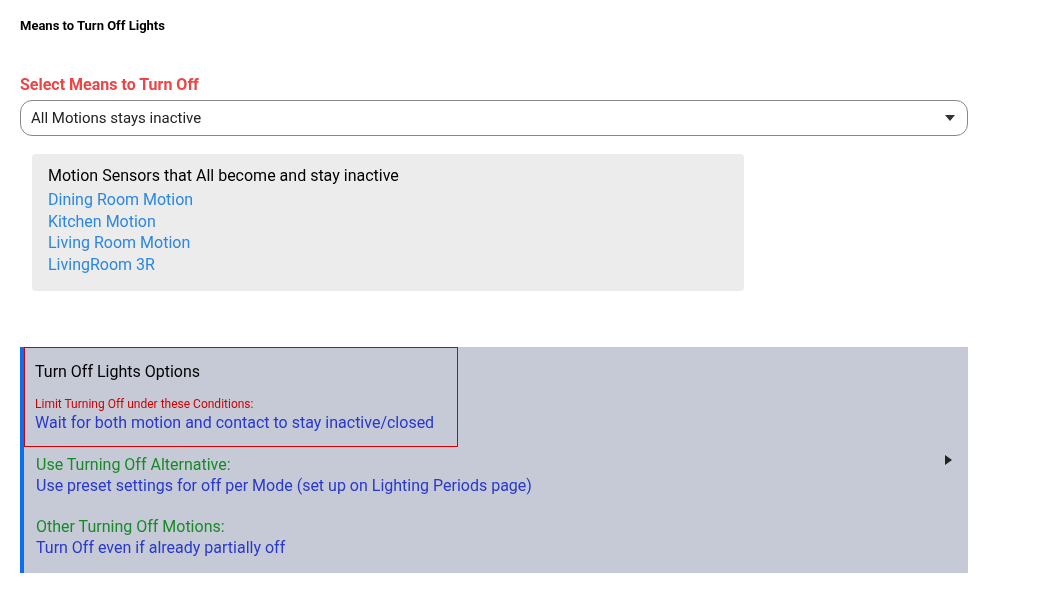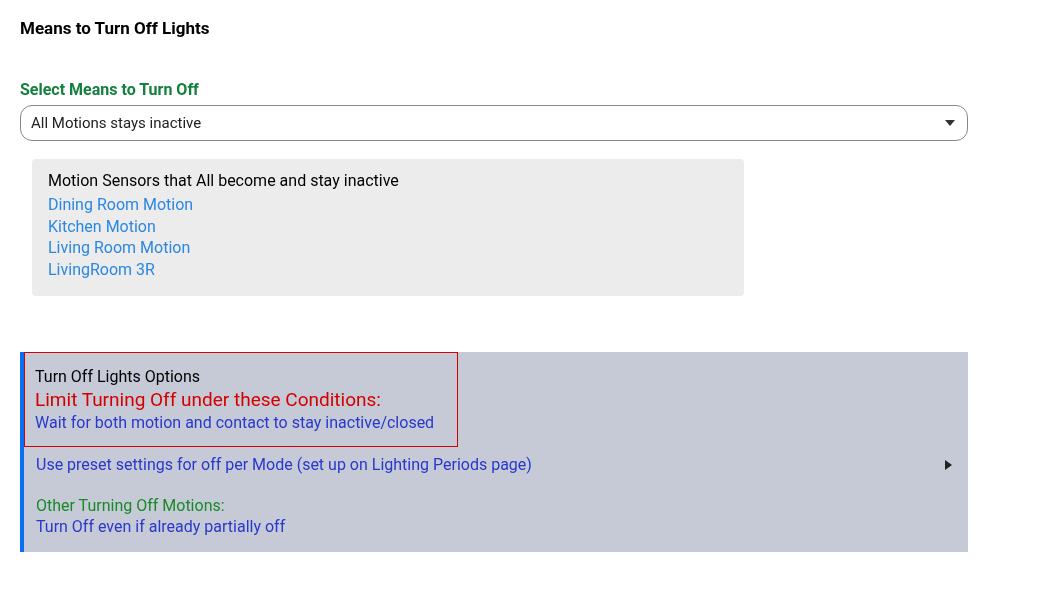--- a/index.html
+++ b/index.html
@@ -11,7 +11,7 @@
       padding: 18px 20px;
     }
     .page-title {
-      font-size: 17px;
+      font-size: 13px;
       font-weight: 700;
       color: #000;
       margin-bottom: 42px;

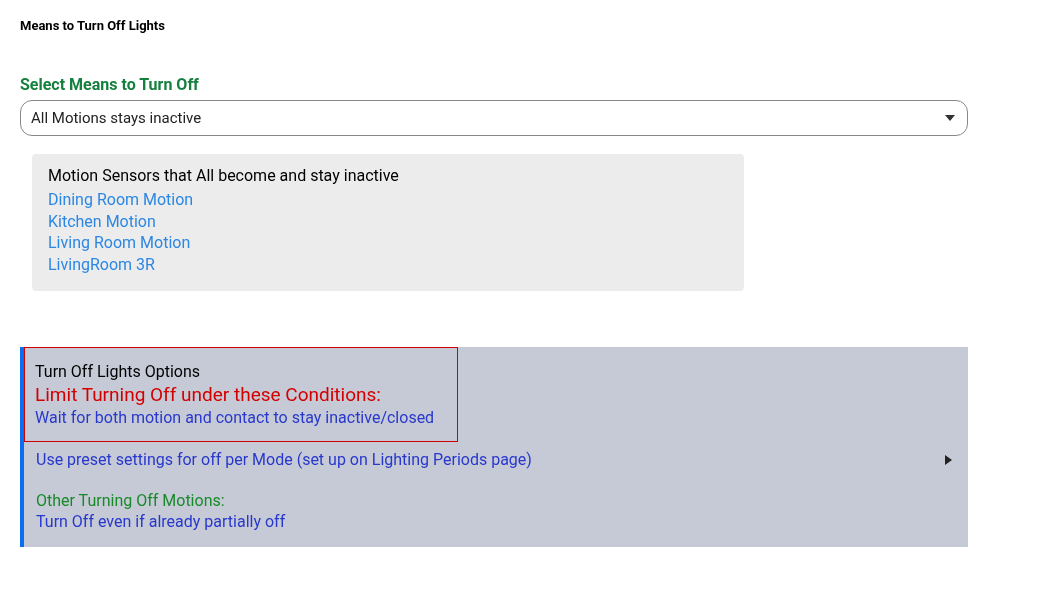--- a/index.html
+++ b/index.html
@@ -19,7 +19,7 @@
     .section-label {
       font-size: 16px;
       font-weight: 700;
-      color: #15803d;
+      color: #ef4444;
       margin-bottom: 6px;
     }
     .select-wrap {

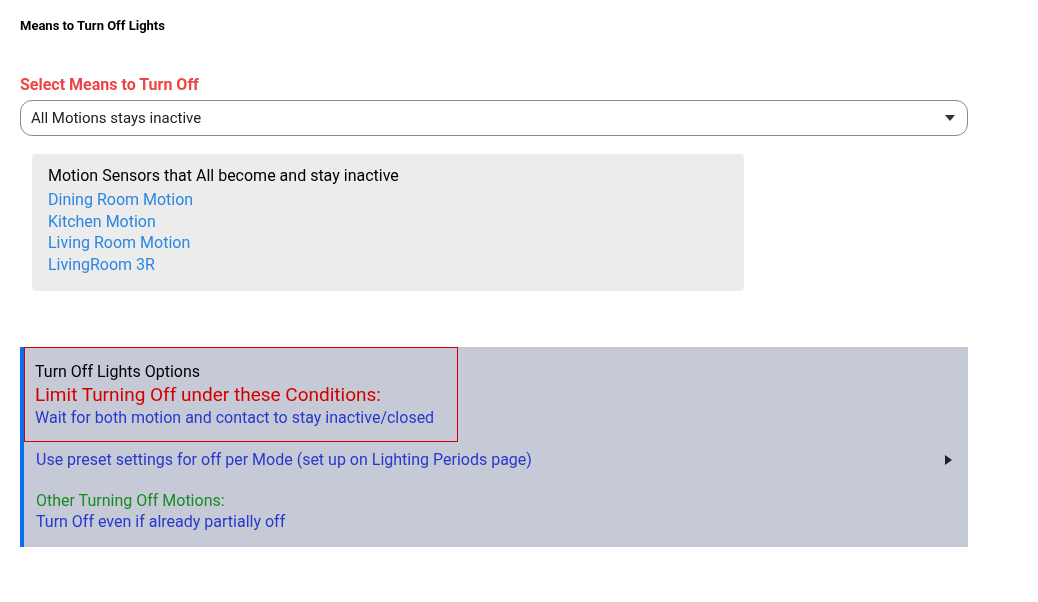--- a/index.html
+++ b/index.html
@@ -90,9 +90,9 @@
       color: #000;
     }
     .opt-row-red {
-      font-size: 19px;
+      font-size: 12px;
       color: #d40000;
-      margin-top: 2px;
+      margin-top: 16px;
     }
     .opt-row-green {
       font-size: 16px;

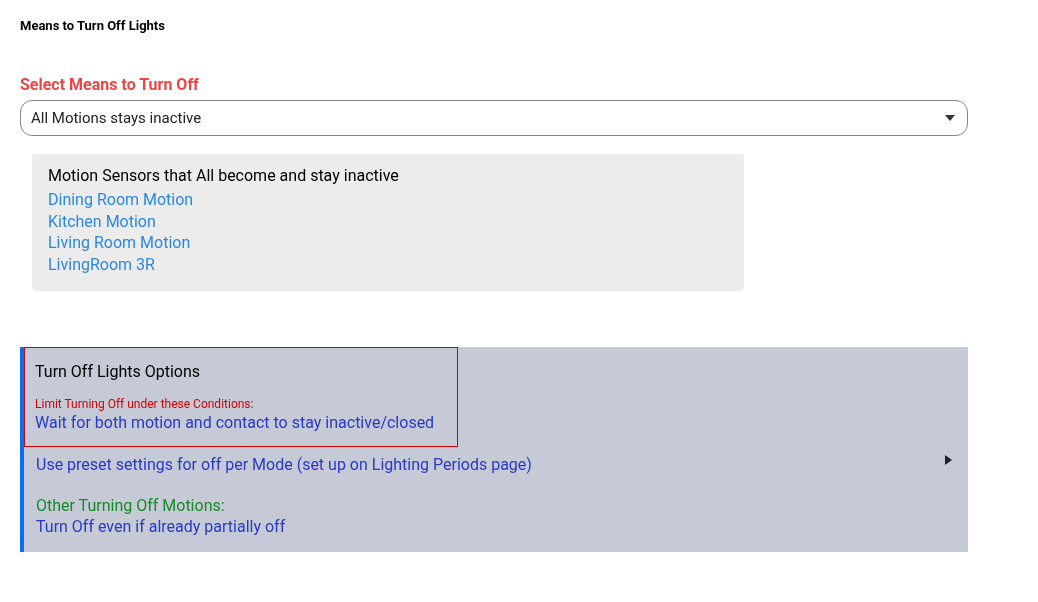--- a/index.html
+++ b/index.html
@@ -148,6 +148,7 @@
     <div class="opt-row-blue">Wait for both motion and contact to stay inactive/closed</div>
   </div>
   <div class="opt-group">
+    <div class="opt-row-green">Use Turning Off Alternative:</div>
     <div class="opt-row-blue">Use preset settings for off per Mode (set up on Lighting Periods page)</div>
   </div>
   <div class="opt-group spaced">

